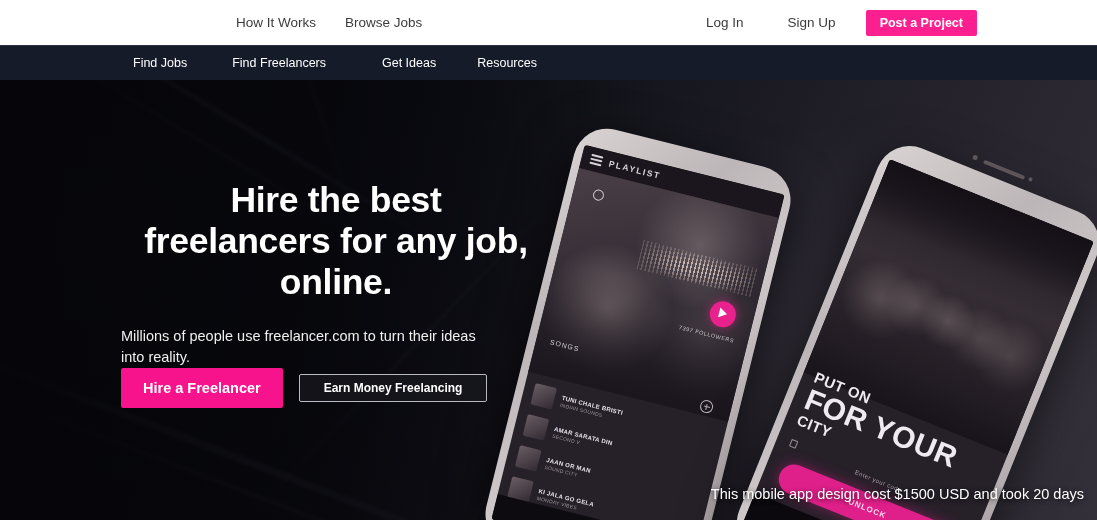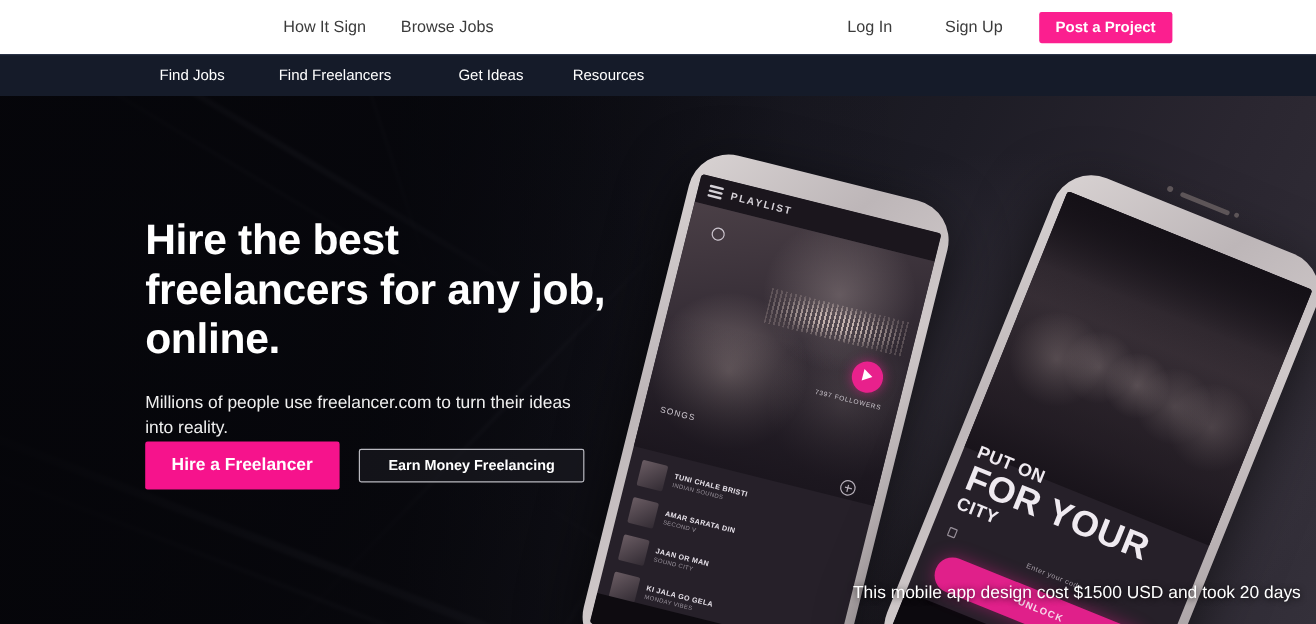--- a/index.html
+++ b/index.html
@@ -408,7 +408,7 @@
 
 
     <nav class="top-nav-left">
-      <a href="#">How It Sign</a>
+      <a href="#">How It Works</a>
       <a href="#">Browse Jobs</a>
     </nav>
 

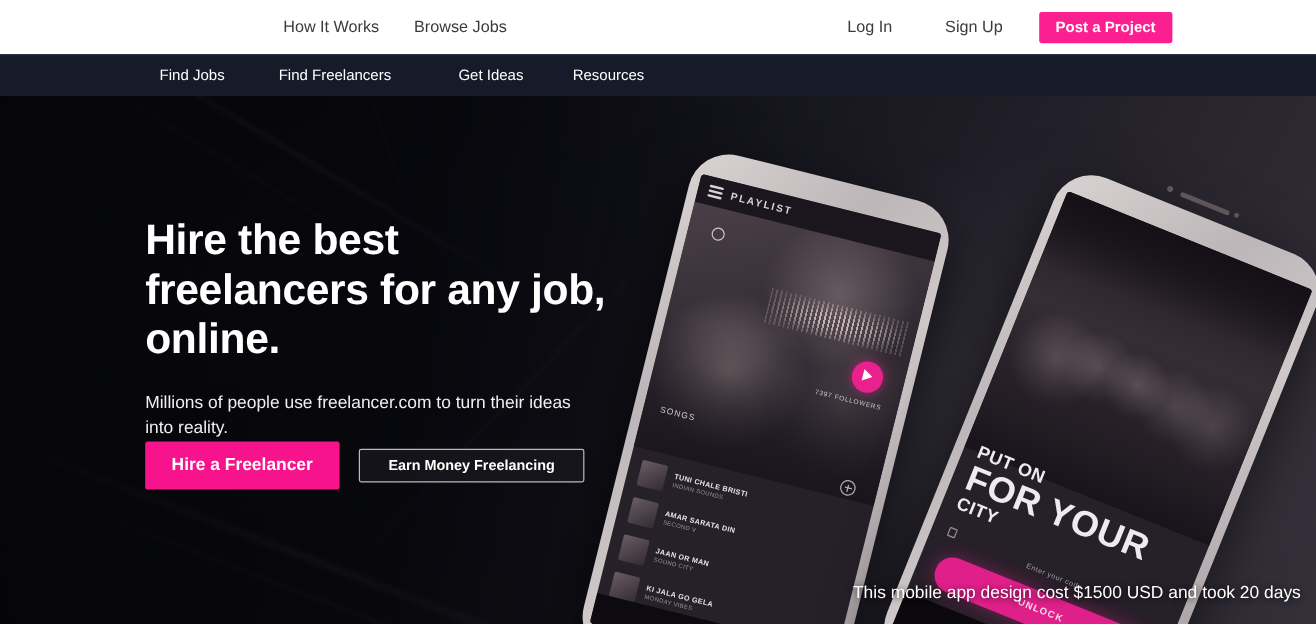--- a/index.html
+++ b/index.html
@@ -346,6 +346,7 @@
     line-height: 41px;
     letter-spacing: -0.3px;
     margin: 0;
+    text-align: center;
   }
   .hero-sub {
     margin-top: 23px;

